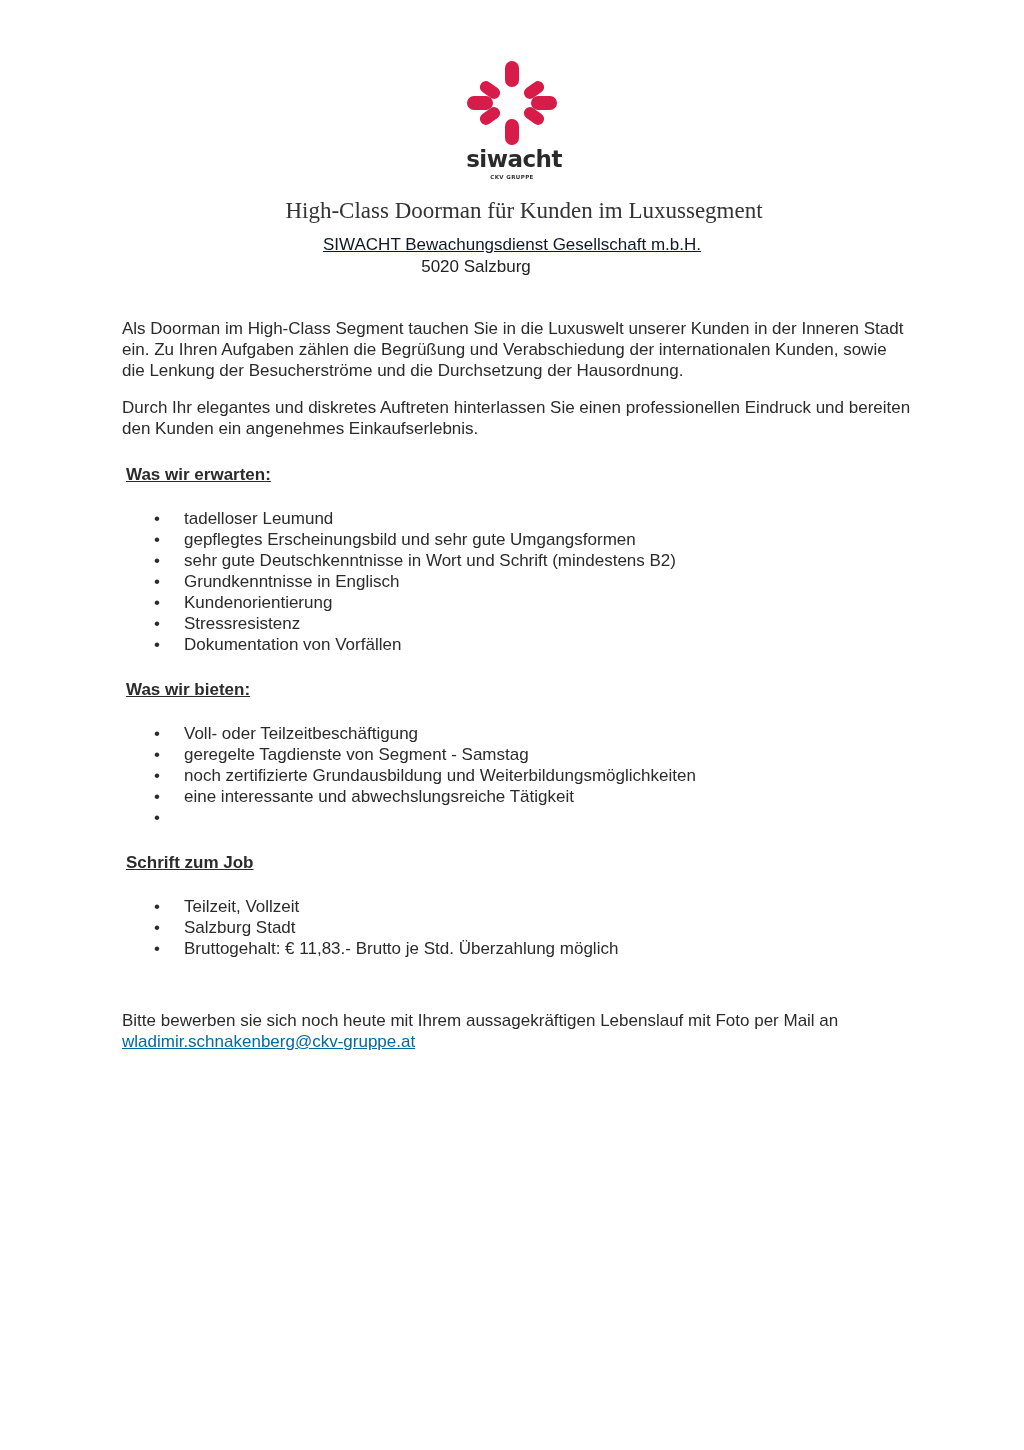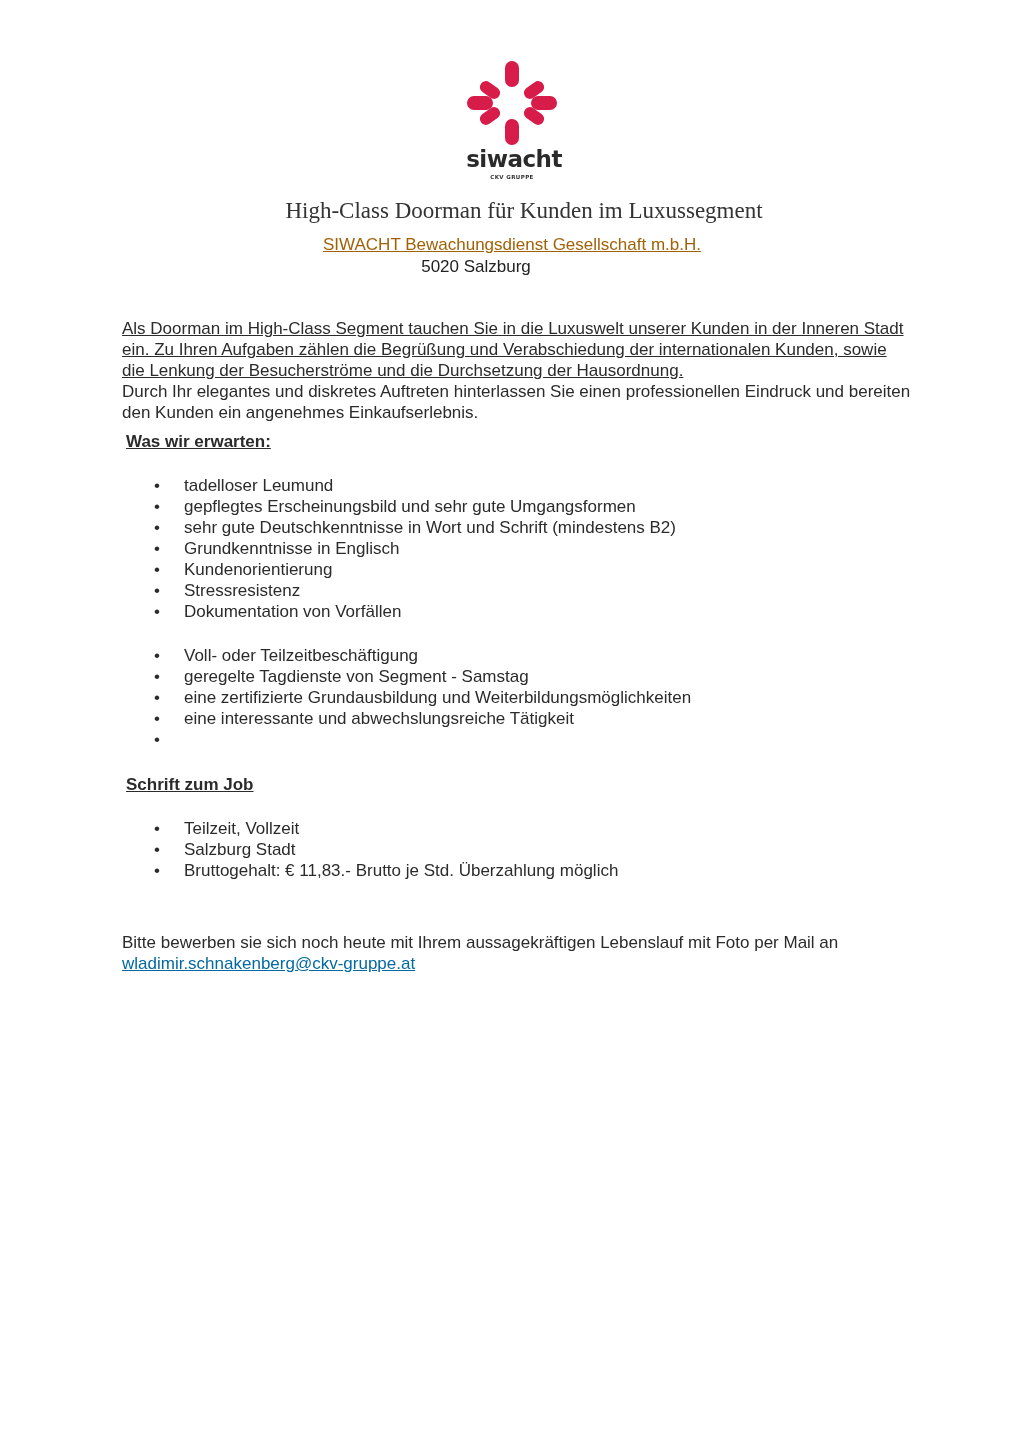--- a/index.html
+++ b/index.html
@@ -15,7 +15,7 @@
       font-family: "Liberation Serif", serif; font-size: 23px; color: #333; }
     .company { position: absolute; top: 235px; left: 0; width: 1024px; text-align: center;
       font-size: 17px; }
-    .company a { color: #a16207; text-decoration: underline; }
+    .company a { color: #0f172a; text-decoration: underline; }
     .city { position: absolute; top: 257px; left: 0; width: 952px; text-align: center; font-size: 17px; color: #222; }
     .content { position: absolute; left: 122px; top: 318px; width: 790px; font-size: 17px; line-height: 21px; }
     p { margin: 0; }

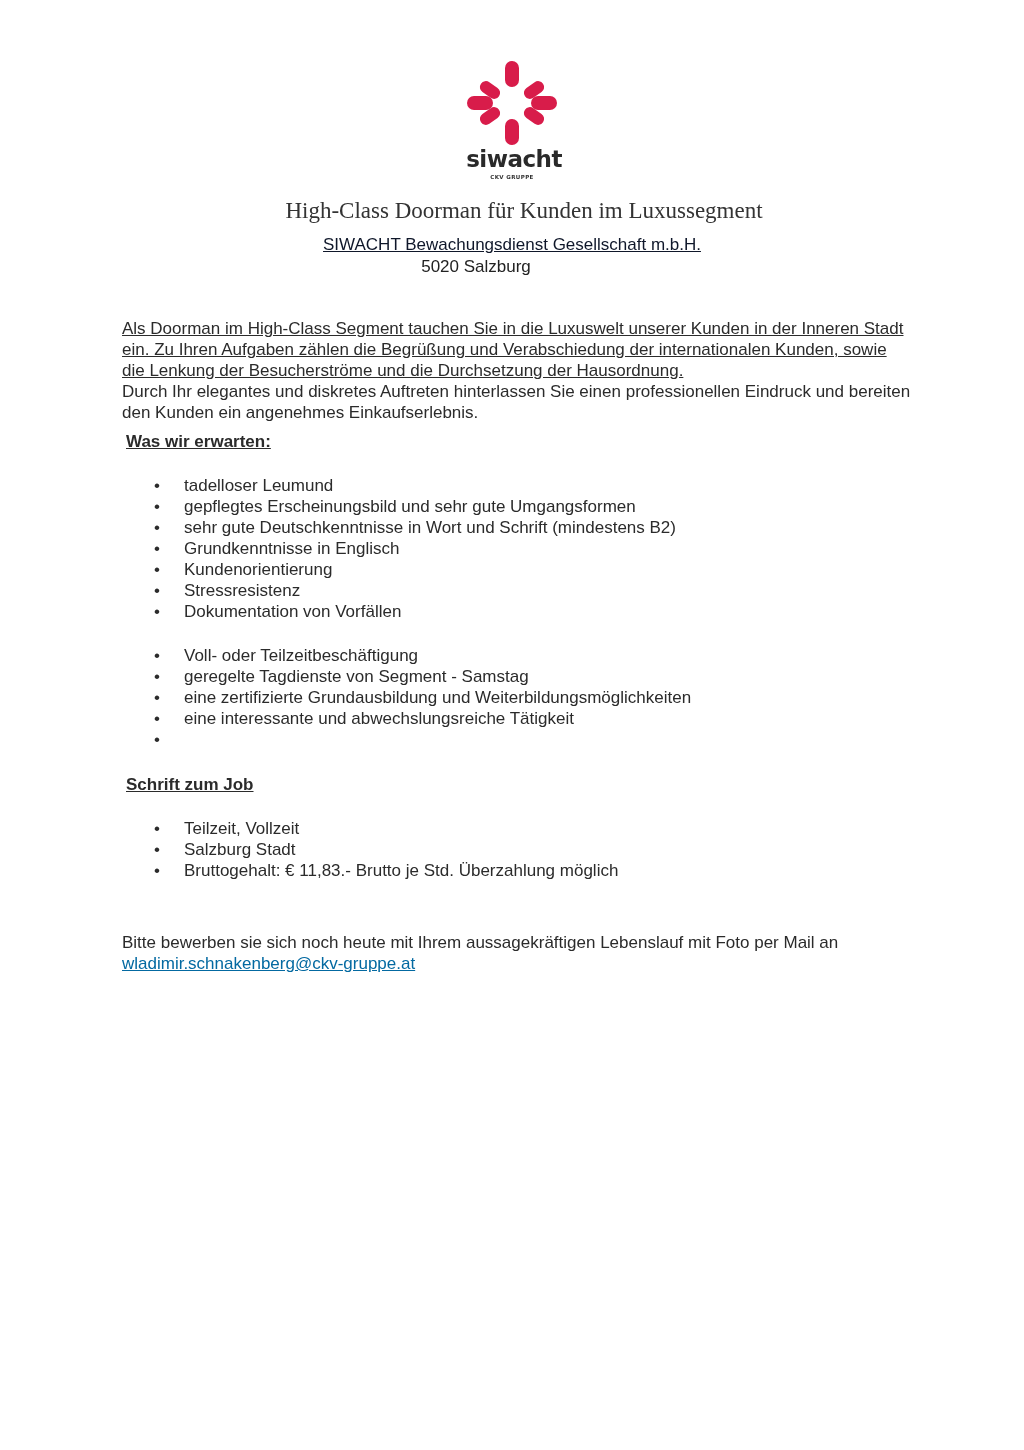--- a/index.html
+++ b/index.html
@@ -19,7 +19,7 @@
     .city { position: absolute; top: 257px; left: 0; width: 952px; text-align: center; font-size: 17px; color: #222; }
     .content { position: absolute; left: 122px; top: 318px; width: 790px; font-size: 17px; line-height: 21px; }
     p { margin: 0; }
-    .p1 { margin-bottom: 0; text-decoration: underline; }
+    .p1 { margin-bottom: 16px; }
     .p2 { margin-bottom: 8px; }
     h2 { font-size: 17px; font-weight: bold; text-decoration: underline; margin: 4px; line-height: 21px; }
     ul { list-style: none; margin: 0; padding: 0; }

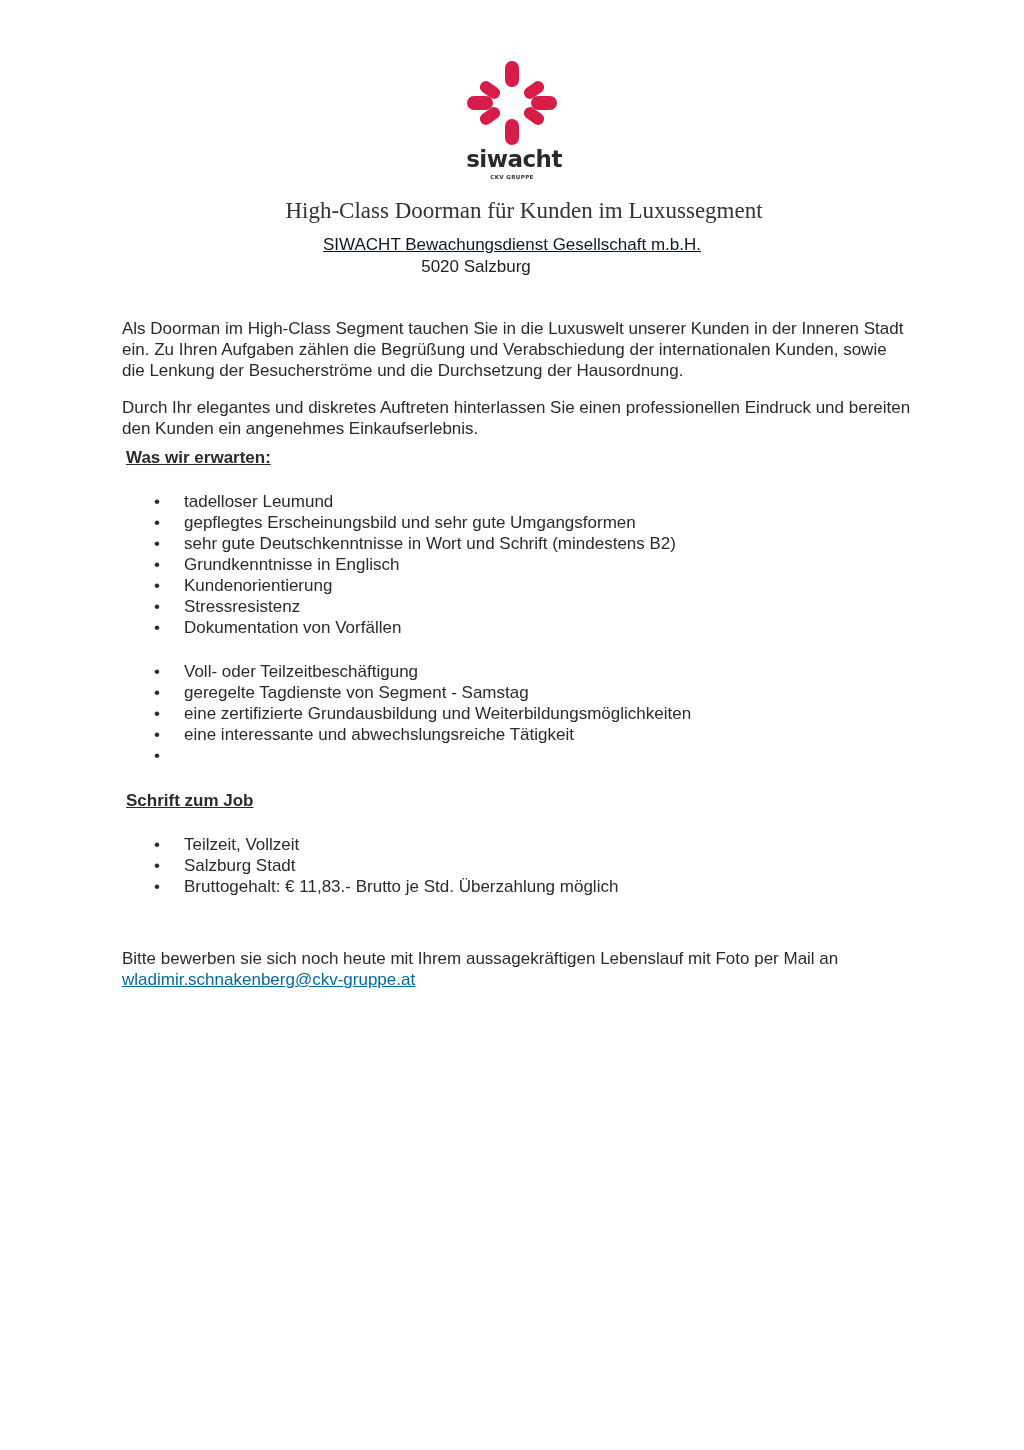--- a/index.html
+++ b/index.html
@@ -20,7 +20,7 @@
     .content { position: absolute; left: 122px; top: 318px; width: 790px; font-size: 17px; line-height: 21px; }
     p { margin: 0; }
     .p1 { margin-bottom: 16px; }
-    .p2 { margin-bottom: 8px; }
+    .p2 { margin-bottom: 25px; }
     h2 { font-size: 17px; font-weight: bold; text-decoration: underline; margin: 4px; line-height: 21px; }
     ul { list-style: none; margin: 0; padding: 0; }
     li { position: relative; padding-left: 62px; line-height: 21px; min-height: 21px; }

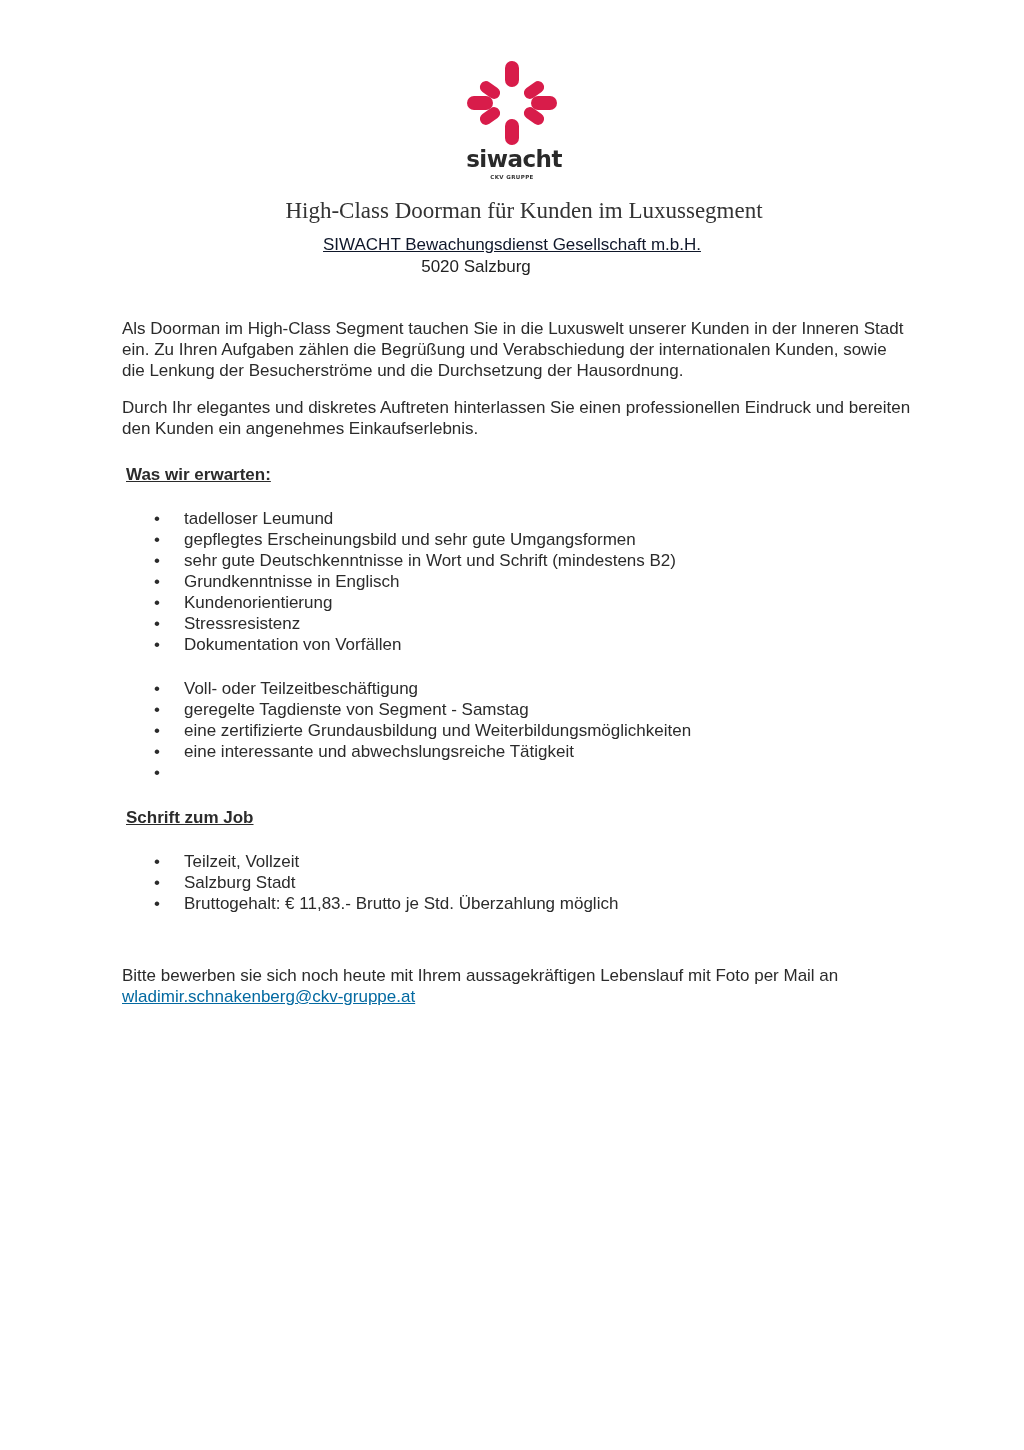--- a/index.html
+++ b/index.html
@@ -71,6 +71,7 @@
     <li><span class="bullet">•</span><span>Dokumentation von Vorfällen</span></li>
   </ul>
 
+  <h2 class="gap-head">Was wir bieten:</h2>
   <ul class="gap-list">
     <li><span class="bullet">•</span><span>Voll- oder Teilzeitbeschäftigung</span></li>
     <li><span class="bullet">•</span><span>geregelte Tagdienste von Segment - Samstag</span></li>

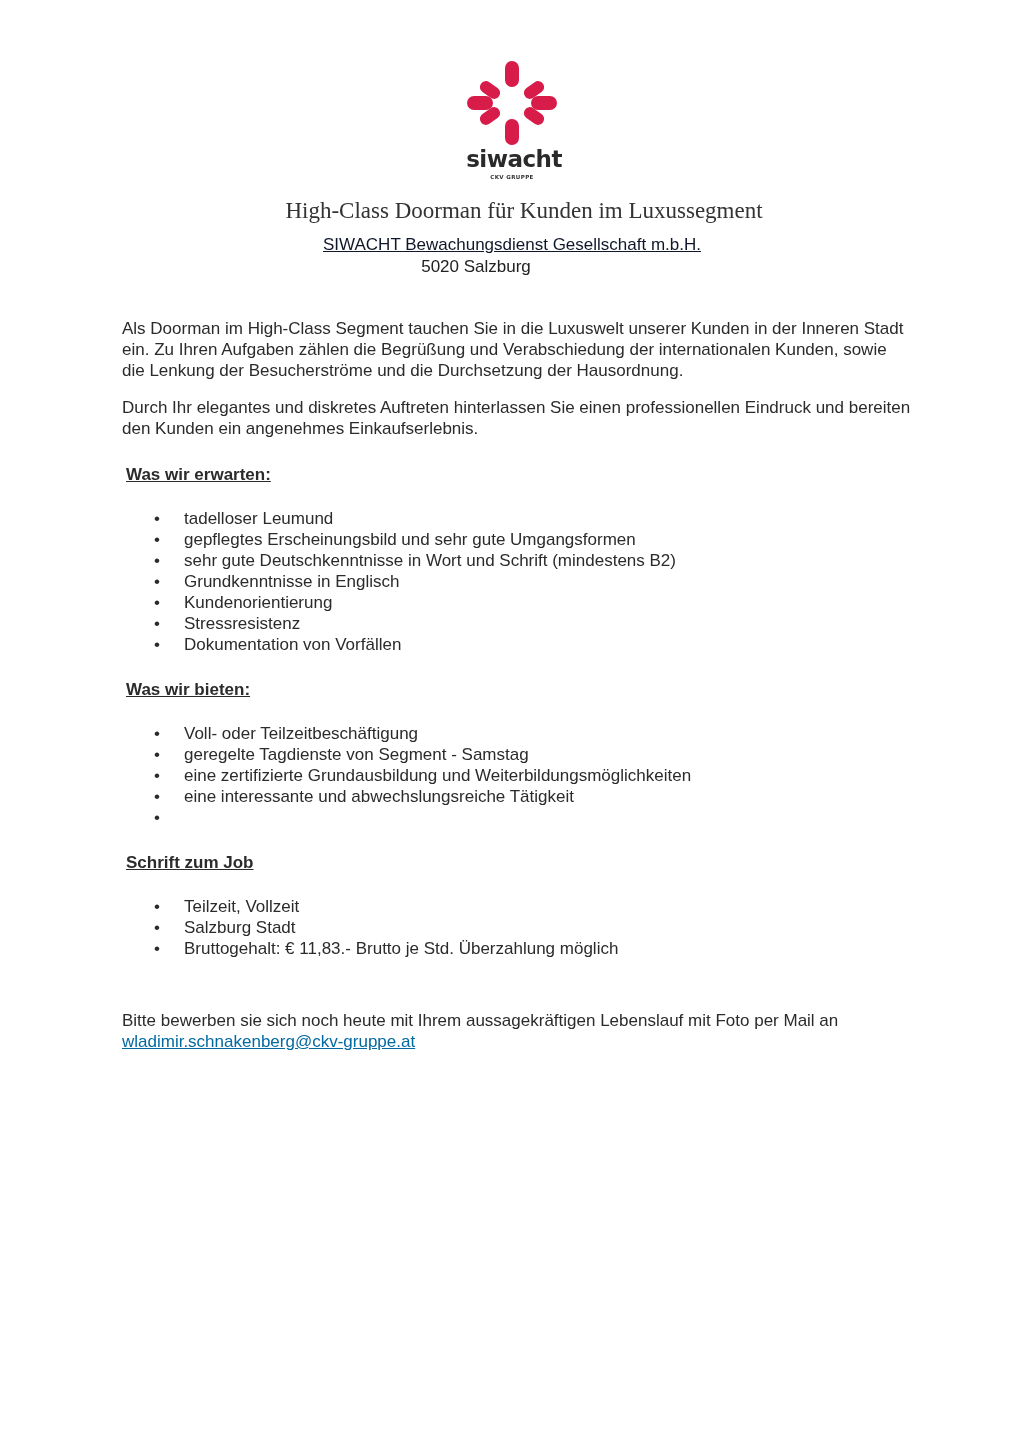--- a/index.html
+++ b/index.html
@@ -75,7 +75,7 @@
   <ul class="gap-list">
     <li><span class="bullet">•</span><span>Voll- oder Teilzeitbeschäftigung</span></li>
     <li><span class="bullet">•</span><span>geregelte Tagdienste von Segment - Samstag</span></li>
-    <li><span class="bullet">•</span><span>eine zertifizierte Grundausbildung und Weiterbildungsmöglichkeiten</span></li>
+    <li><span class="bullet">•</span><span>noch zertifizierte Grundausbildung und Weiterbildungsmöglichkeiten</span></li>
     <li><span class="bullet">•</span><span>eine interessante und abwechslungsreiche Tätigkeit</span></li>
     <li><span class="bullet">•</span><span></span></li>
   </ul>

